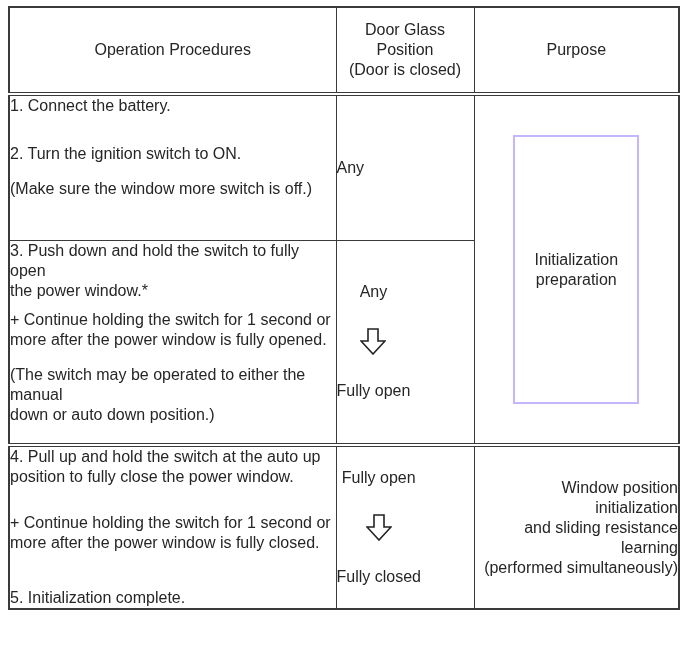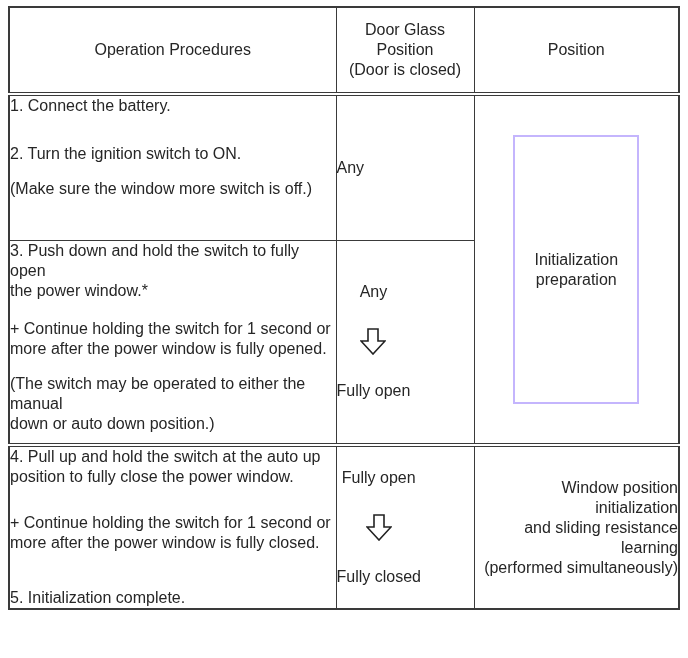--- a/index.html
+++ b/index.html
@@ -107,7 +107,7 @@
       <th>Operation Procedures</th>
       <th>Door Glass Position
 (Door is closed)</th>
-      <th>Position</th>
+      <th>Purpose</th>
     </tr>
 
     <tr class="row1">

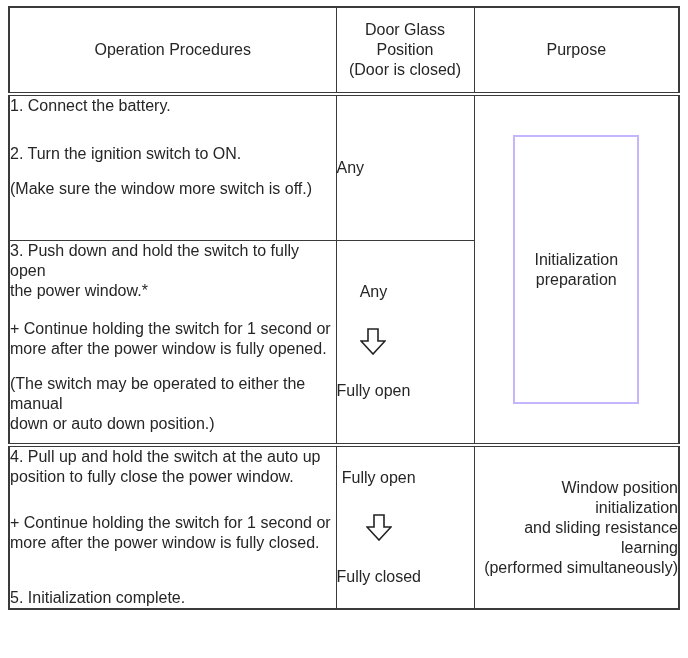--- a/index.html
+++ b/index.html
@@ -53,7 +53,7 @@
     white-space: pre-line;
   }
   td.steps p.mb15 { margin-bottom: 15px; }
-  td.steps p.mb18 { margin-bottom: 18px; }
+  td.steps p.mb18 { margin-bottom: 9px; }
   td.steps p.mb26 { margin-bottom: 26px; }
   td.steps p.mb28 { margin-bottom: 28px; }
   td.steps p.mb35 { margin-bottom: 35px; }

